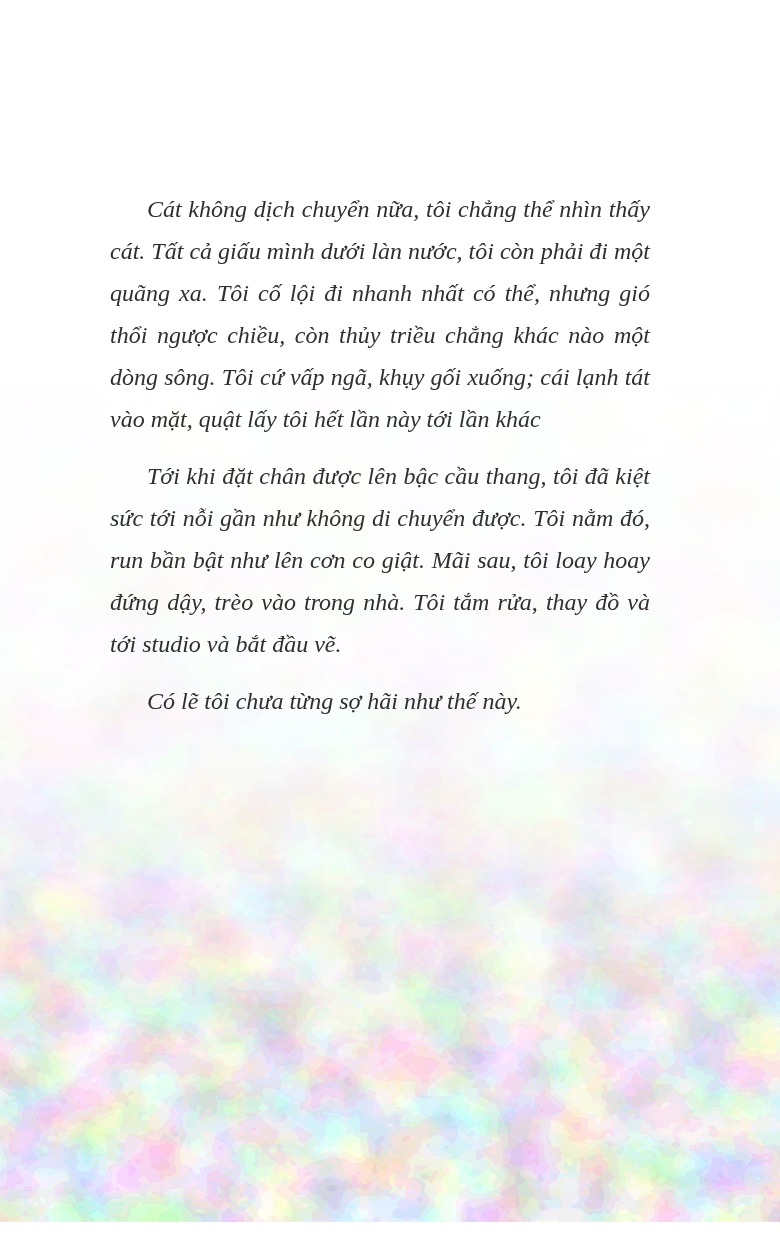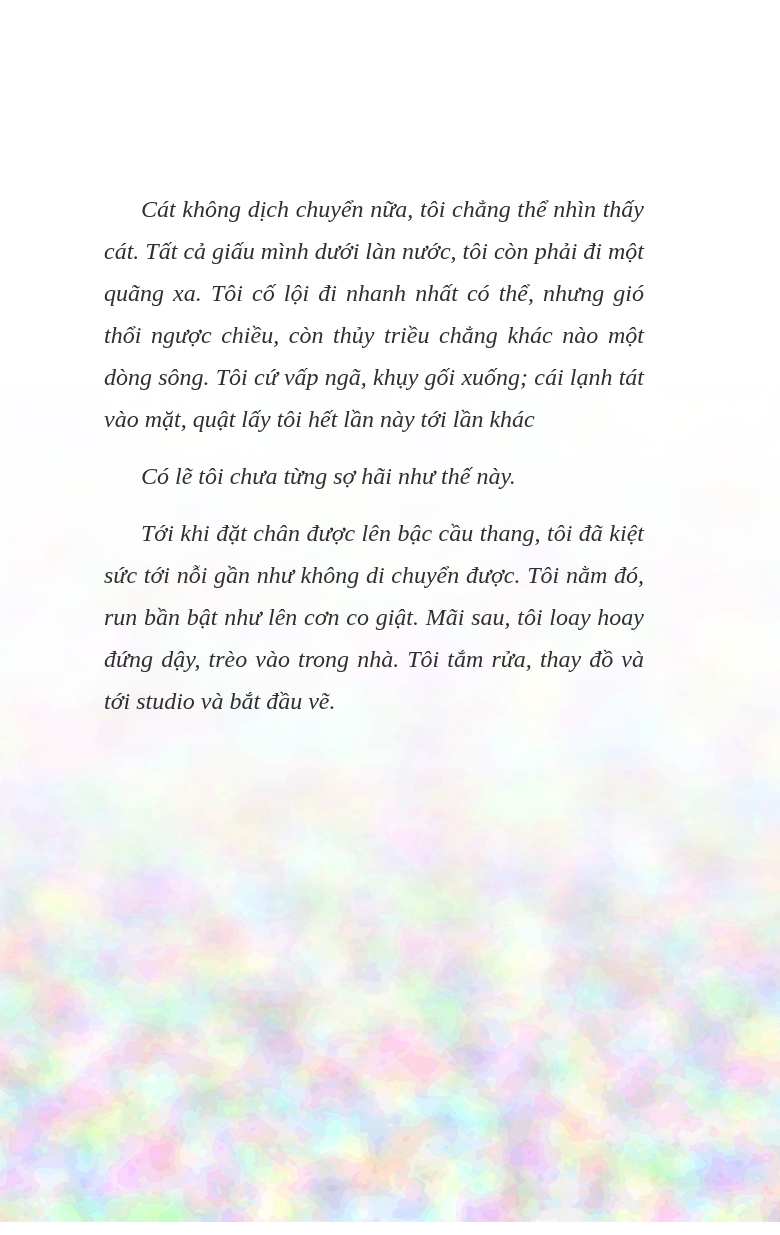--- a/index.html
+++ b/index.html
@@ -26,7 +26,7 @@
   }
   .text-block {
     position: absolute;
-    left: 104px;
+    left: 110px;
     top: 188px;
     width: 540px;
     font-style: italic;

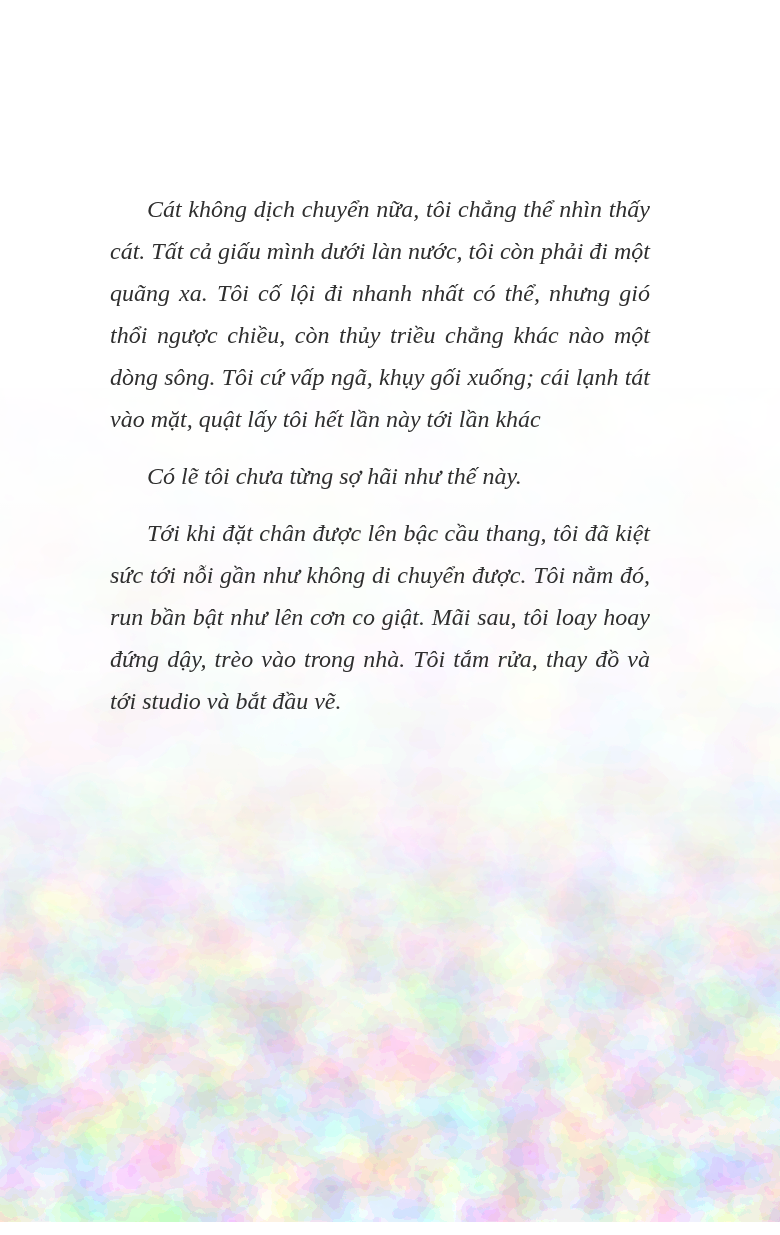--- a/index.html
+++ b/index.html
@@ -102,8 +102,8 @@
 
   <div class="text-block">
     <p>Cát không dịch chuyển nữa, tôi chẳng thể nhìn thấy cát. Tất cả giấu mình dưới làn nước, tôi còn phải đi một quãng xa. Tôi cố lội đi nhanh nhất có thể, nhưng gió thổi ngược chiều, còn thủy triều chẳng khác nào một dòng sông. Tôi cứ vấp ngã, khụy gối xuống; cái lạnh tát vào mặt, quật lấy tôi hết lần này tới lần khác</p>
+    <p>Tới khi đặt chân được lên bậc cầu thang, tôi đã kiệt sức tới nỗi gần như không di chuyển được. Tôi nằm đó, run bần bật như lên cơn co giật. Mãi sau, tôi loay hoay đứng dậy, trèo vào trong nhà. Tôi tắm rửa, thay đồ và tới studio và bắt đầu vẽ.</p>
     <p>Có lẽ tôi chưa từng sợ hãi như thế này.</p>
-    <p>Tới khi đặt chân được lên bậc cầu thang, tôi đã kiệt sức tới nỗi gần như không di chuyển được. Tôi nằm đó, run bần bật như lên cơn co giật. Mãi sau, tôi loay hoay đứng dậy, trèo vào trong nhà. Tôi tắm rửa, thay đồ và tới studio và bắt đầu vẽ.</p>
   </div>
 
 </div>

